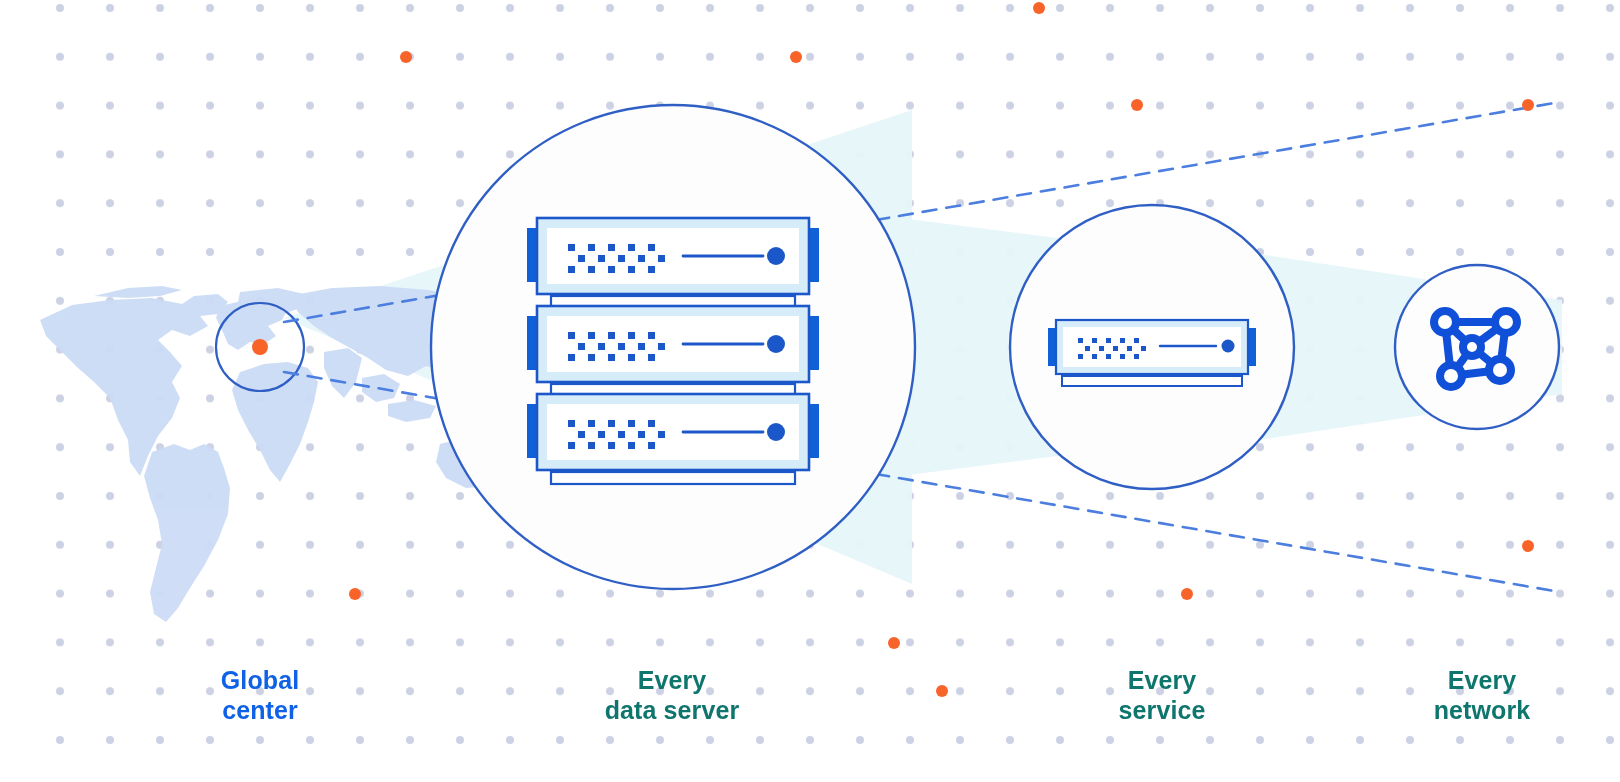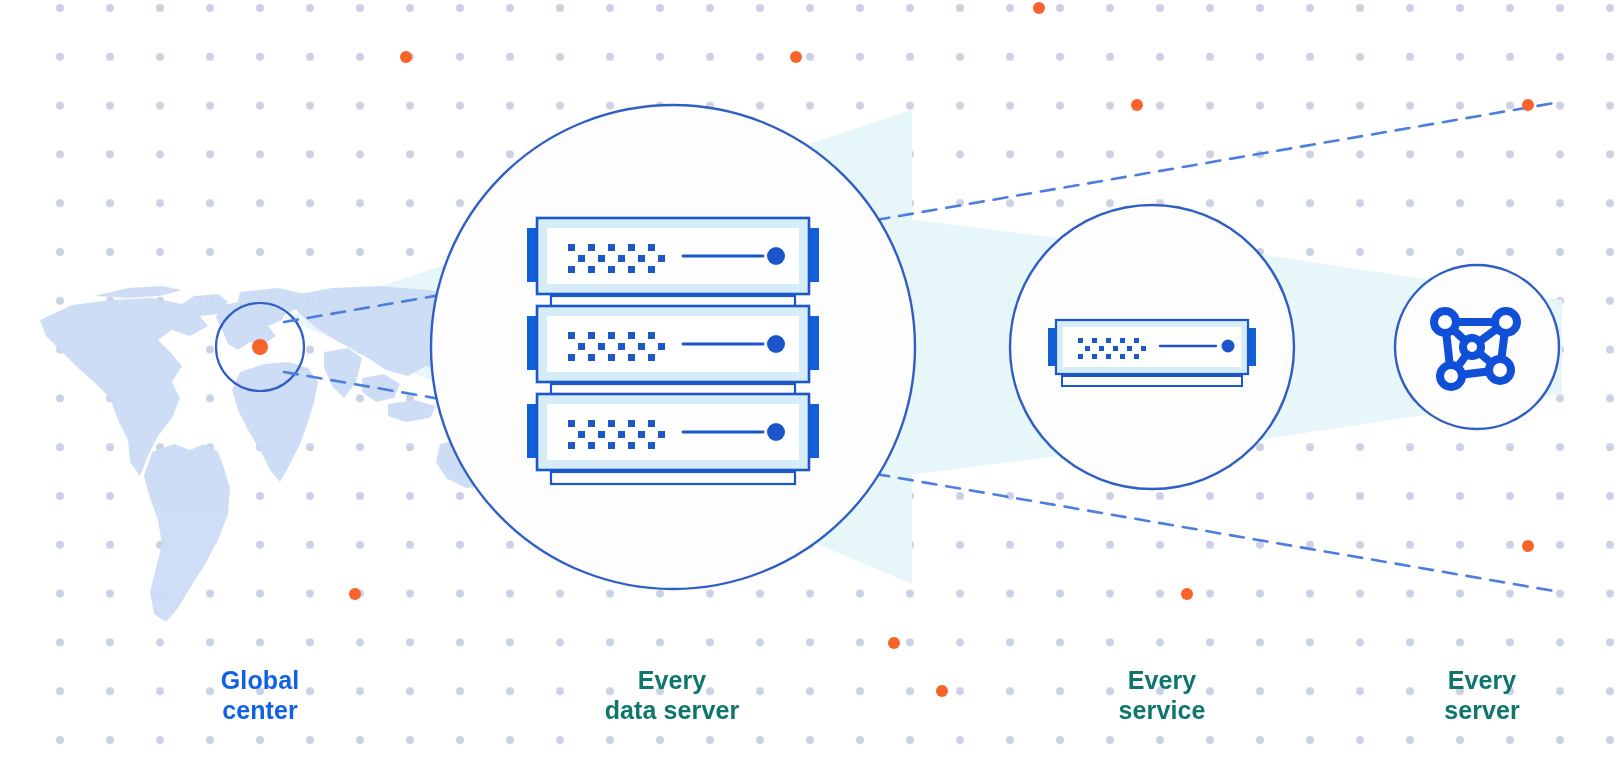--- a/index.html
+++ b/index.html
@@ -268,7 +268,7 @@
 
   <div class="label" id="lbl-server"><span>Every</span><br><span>service</span></div>
 
-  <div class="label" id="lbl-service"><span>Every</span><br><span>server</span></div>
+  <div class="label" id="lbl-service"><span>Every</span><br><span>network</span></div>
 
 </div>
 

